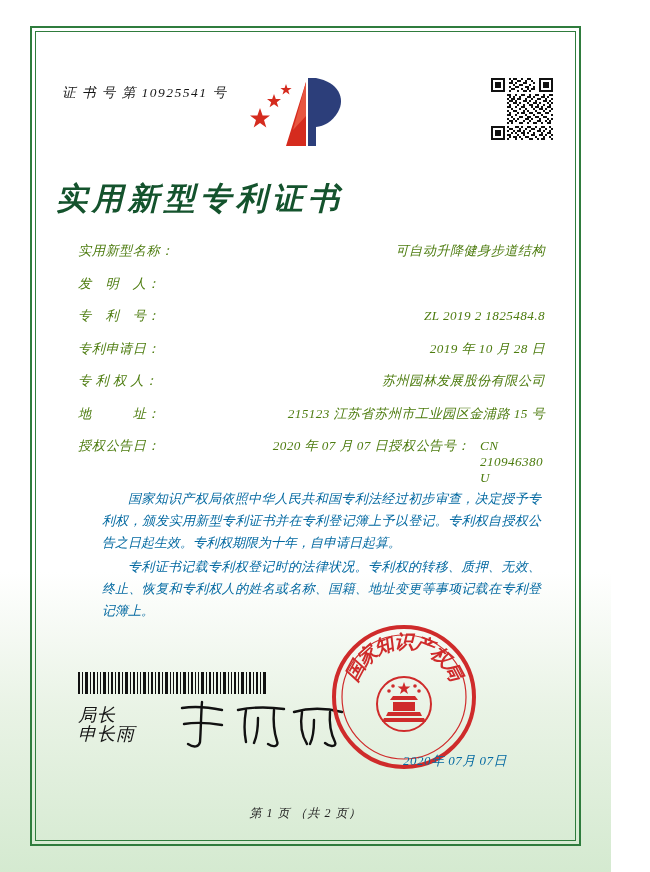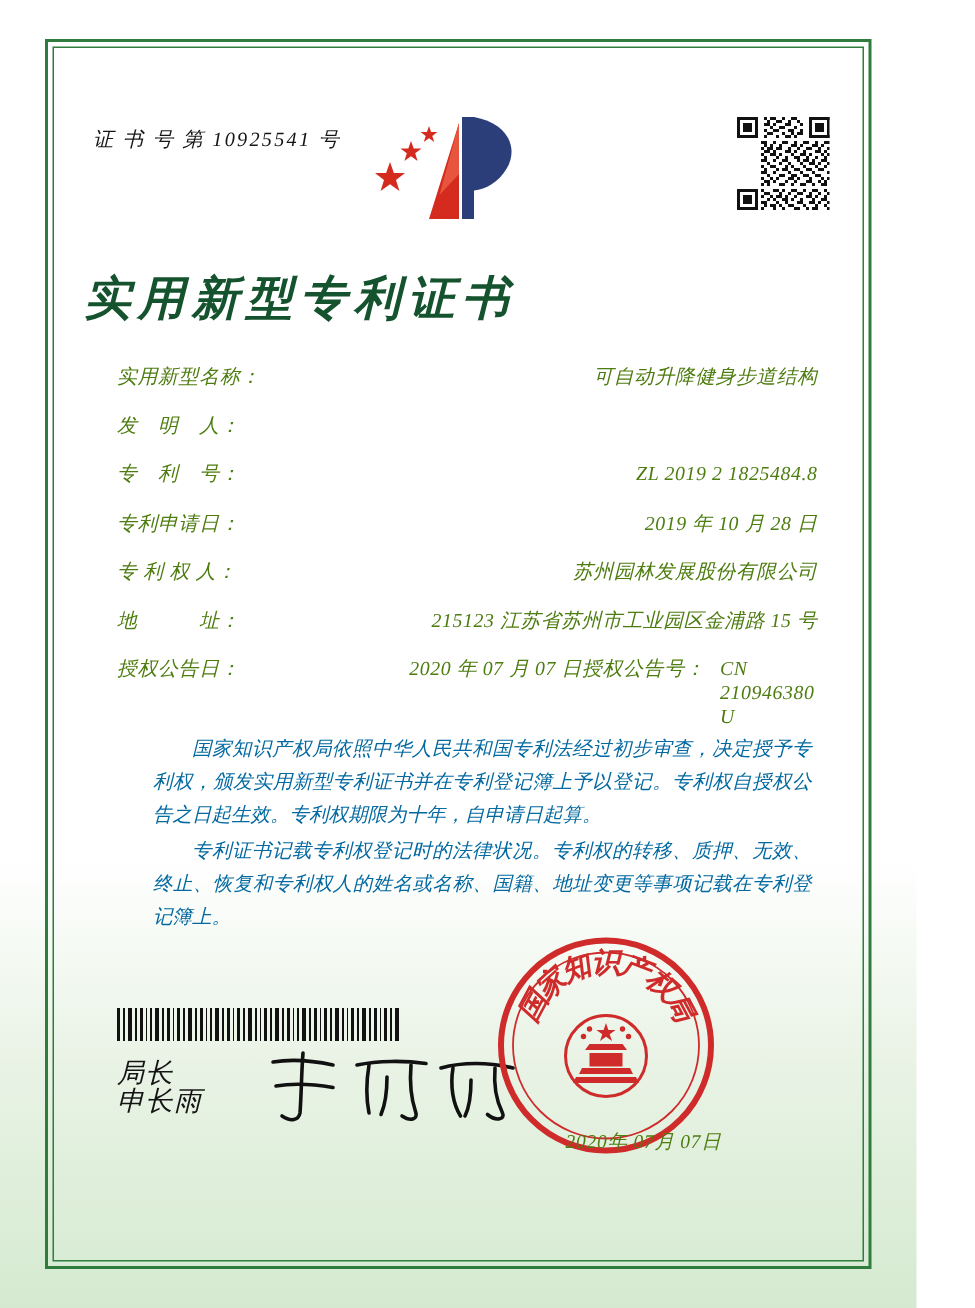--- a/index.html
+++ b/index.html
@@ -179,11 +179,11 @@
   }
   .seal-date {
     position: absolute;
-    right: 74px;
+    right: 48px;
     bottom: 58px;
     font-size: 13px;
     letter-spacing: 0.5px;
-    color: #4d7c0f;
+    color: #0369a1;
     white-space: nowrap;
   }
   .page-num {

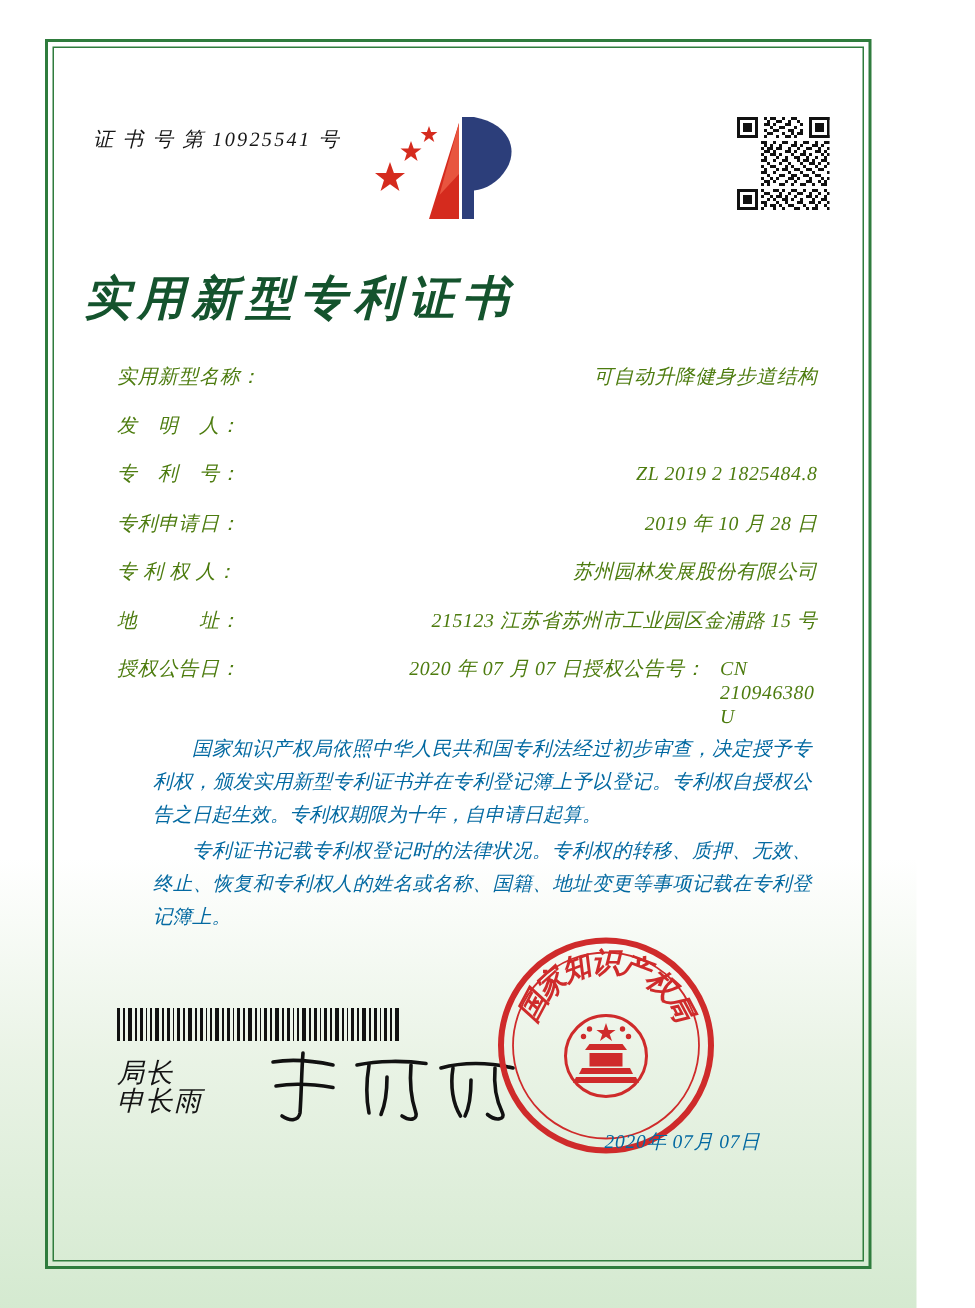--- a/index.html
+++ b/index.html
@@ -593,6 +593,7 @@
 
     <div class="seal-date">2020年 07月 07日</div>
 
+    <div class="page-num">第 1 页 （共 2 页）</div>
 
   </div>
 </div>

